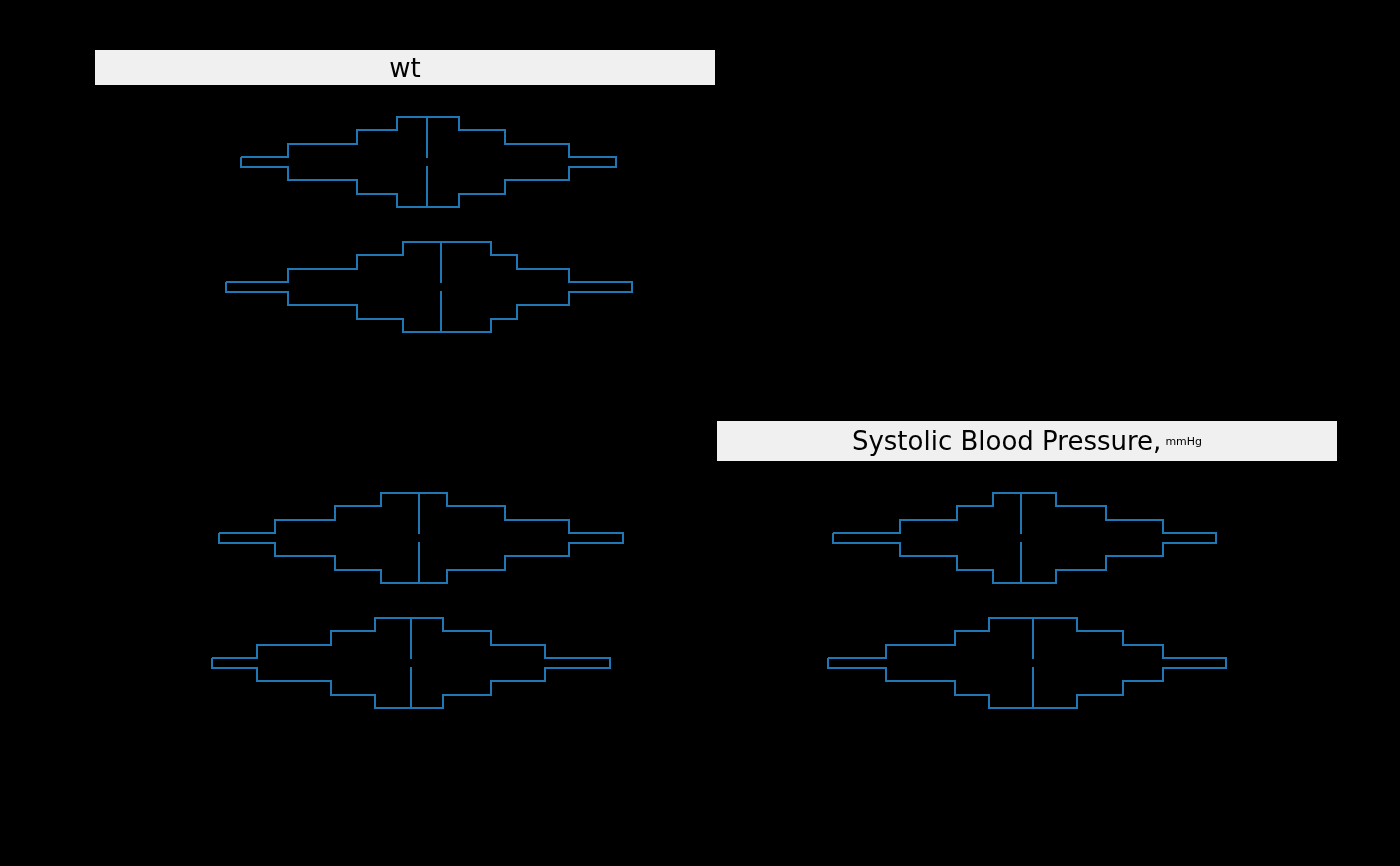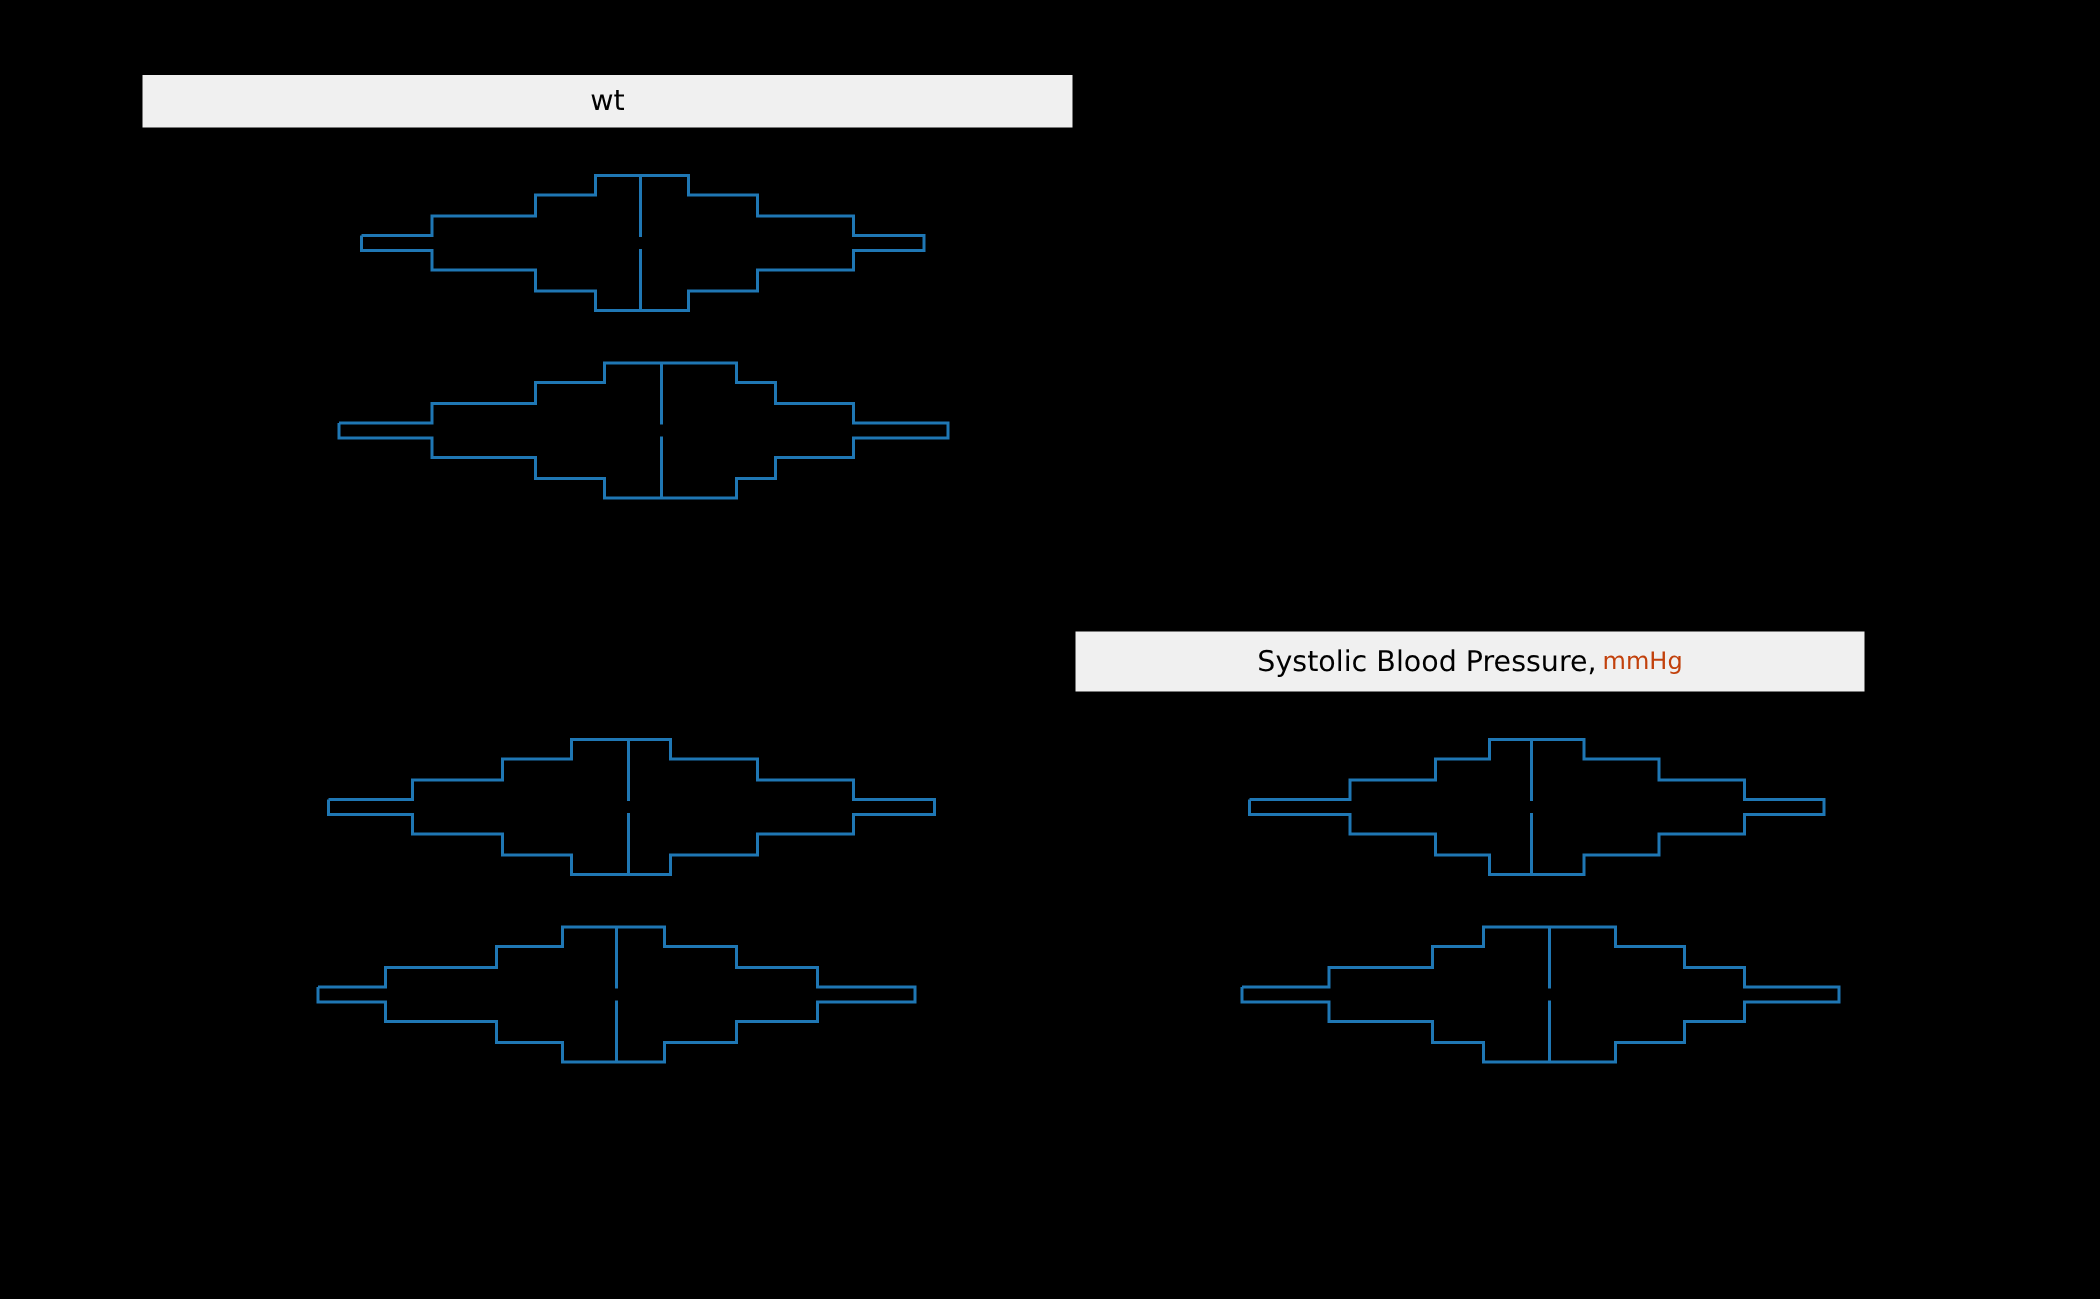--- a/index.html
+++ b/index.html
@@ -33,7 +33,7 @@
     line-height: 1;
   }
   .panel-title .main-label {
-    font-size: 19px;
+    font-size: 26px;
     color: #000000;
   }
   .panel-title .sub-label {

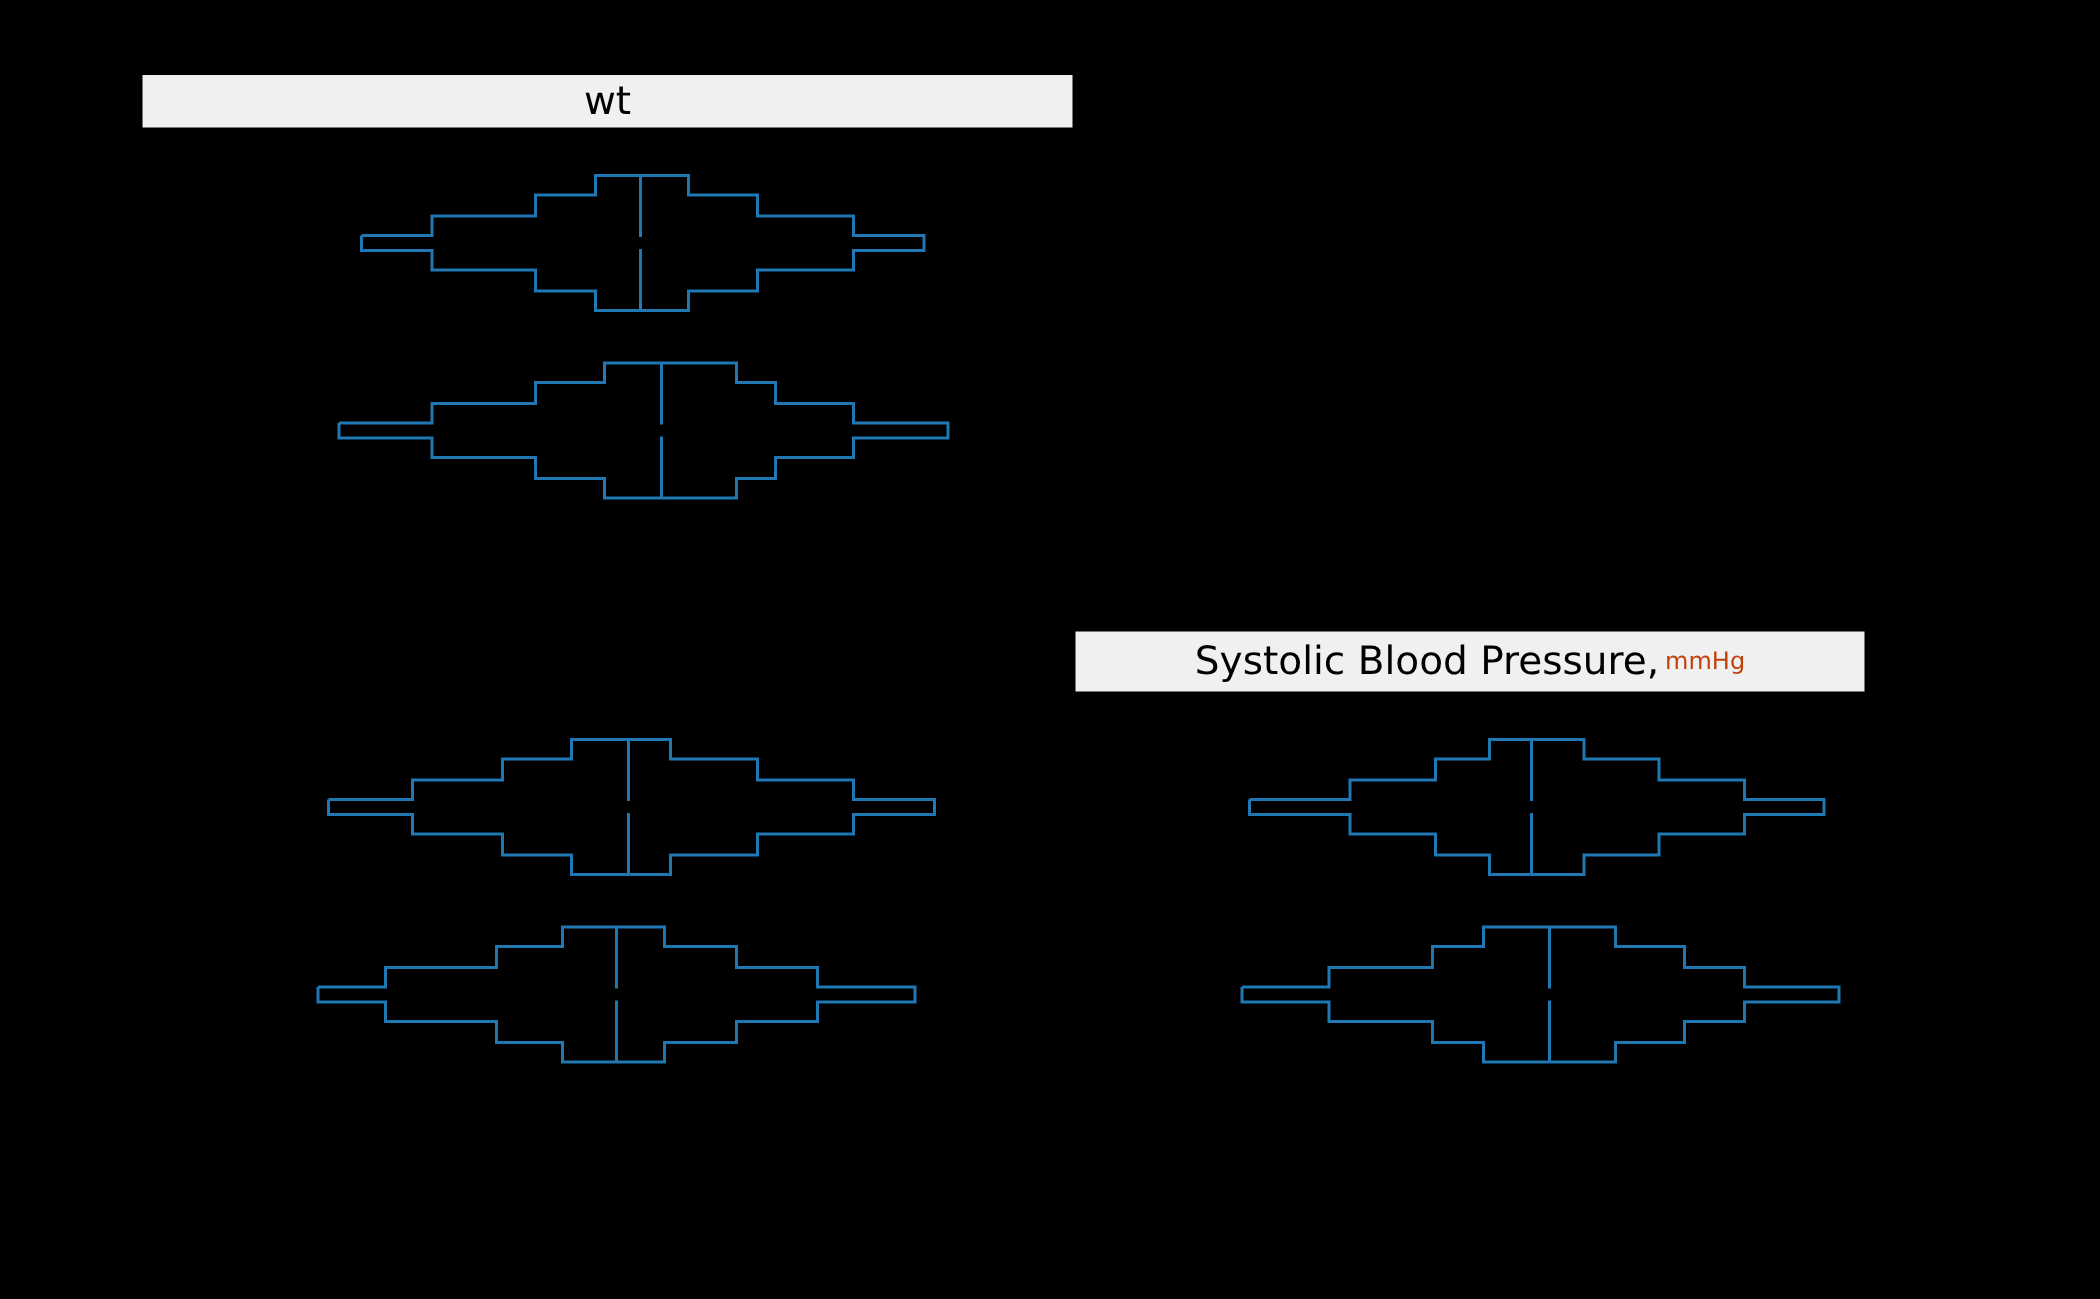--- a/index.html
+++ b/index.html
@@ -56,7 +56,7 @@
   .title-sbp {
     left: 717px;
     top: 421px;
-    width: 526px;
+    width: 620px;
     height: 40px;
   }
   svg.plot-layer {

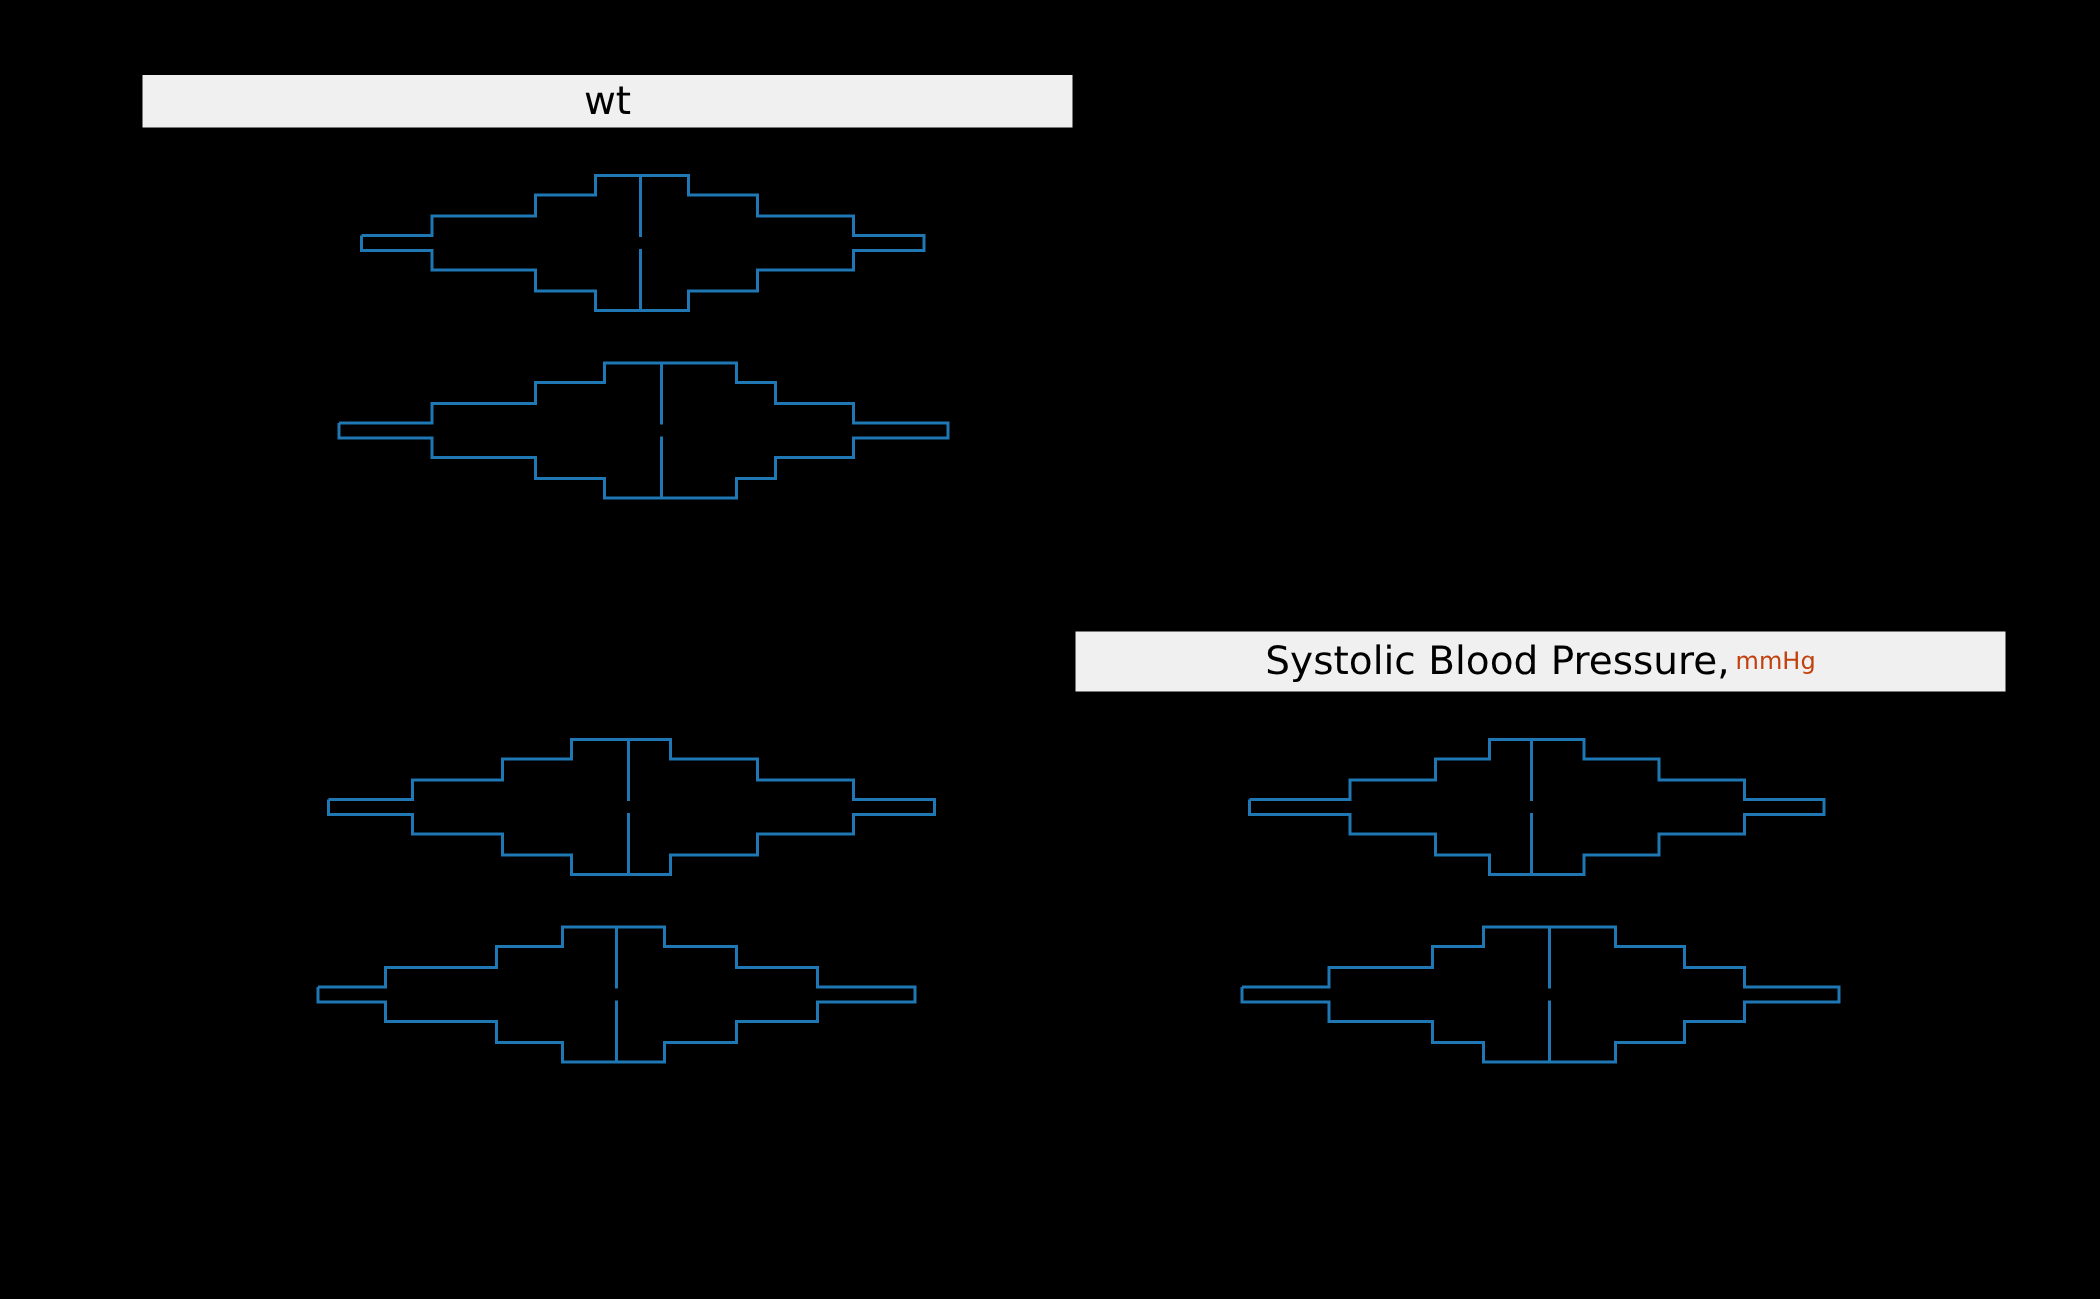--- a/index.html
+++ b/index.html
@@ -37,8 +37,8 @@
     color: #000000;
   }
   .panel-title .sub-label {
-    font-size: 16px;
-    color: #c2410c;
+    font-size: 11px;
+    color: #000000;
     margin-left: 4px;
   }
   .title-wt {

